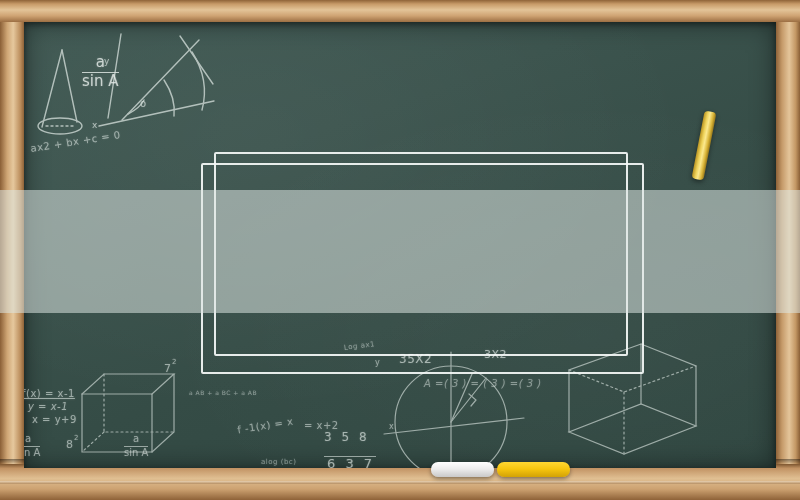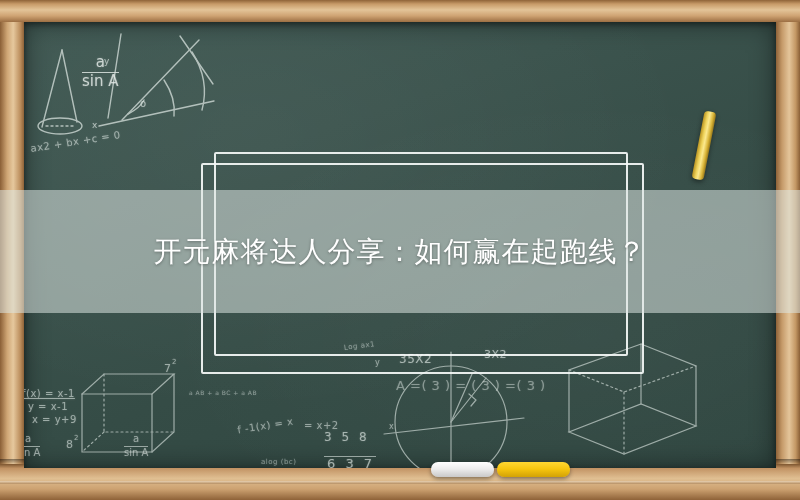--- a/index.html
+++ b/index.html
@@ -199,7 +199,6 @@
   </div>
 
   <div class="band"></div>
-  <div class="title">开元麻将达人分享：如何赢在起跑线？</div>
 
   <div class="chalk-stick tray-chalk-white"></div>
   <div class="chalk-stick tray-chalk-yellow"></div>

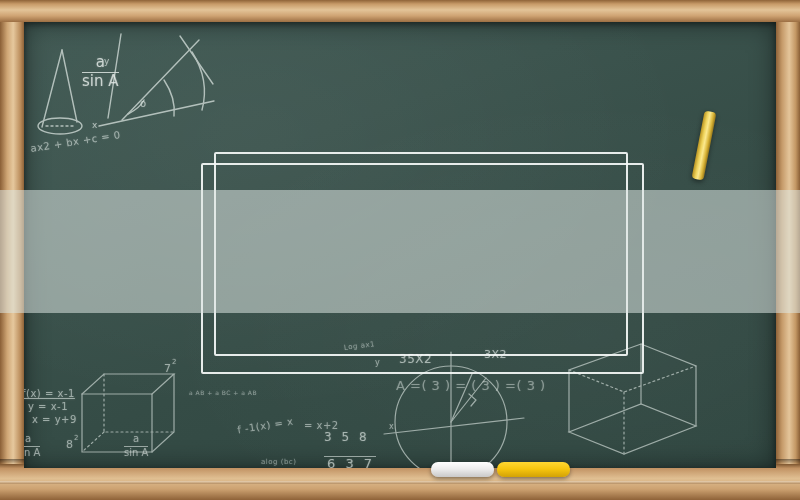--- a/index.html
+++ b/index.html
@@ -182,7 +182,7 @@
       <div class="chalk-text" style="left:320px;top:320px;font-size:7px;transform:rotate(-7deg);opacity:.5;">Log  ax1</div>
       <div class="chalk-text" style="left:375px;top:330px;font-size:12px;opacity:.68;">35X2</div>
       <div class="chalk-text" style="left:460px;top:326px;font-size:11px;opacity:.68;">3X2</div>
-      <div class="chalk-text" style="left:372px;top:356px;font-size:13px;opacity:.5;">A =( 3 ) = ( 3 ) =( 3 )</div>
+      <div class="chalk-text" style="left:400px;top:356px;font-size:10px;opacity:.5;font-style:italic;">A =( 3 ) = ( 3 ) =( 3 )</div>
       <div class="chalk-text" style="left:351px;top:336px;font-size:8px;opacity:.6;">y</div>
       <div class="chalk-text" style="left:365px;top:400px;font-size:8px;opacity:.6;">x</div>
       <div class="chalk-text" style="left:280px;top:398px;font-size:10px;opacity:.58;">= x+2</div>

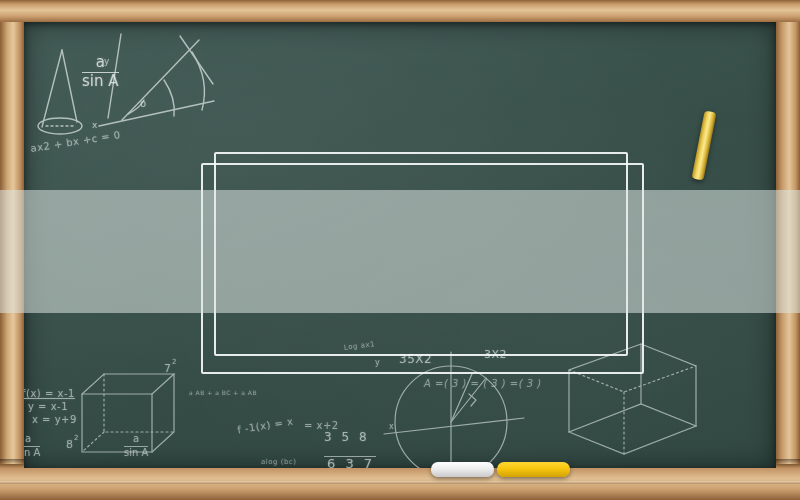--- a/index.html
+++ b/index.html
@@ -159,7 +159,7 @@
       <div class="chalk-text" style="left:6px;top:114px;font-size:10px;transform:rotate(-9deg);opacity:.62;">ax2 + bx +c = 0</div>
 
       <div class="chalk-text" style="left:-2px;top:366px;font-size:10px;opacity:.62;text-decoration:underline;">f(x) = x-1</div>
-      <div class="chalk-text" style="left:4px;top:379px;font-size:10px;opacity:.62;">y = x-1</div>
+      <div class="chalk-text" style="left:4px;top:379px;font-size:10px;opacity:.62;font-style:italic;">y = x-1</div>
       <div class="chalk-text" style="left:8px;top:392px;font-size:10px;opacity:.62;">x = y+9</div>
       <div class="frac" style="left:-8px;top:412px;font-size:10px;opacity:.6;">
         <span class="num">a</span>

